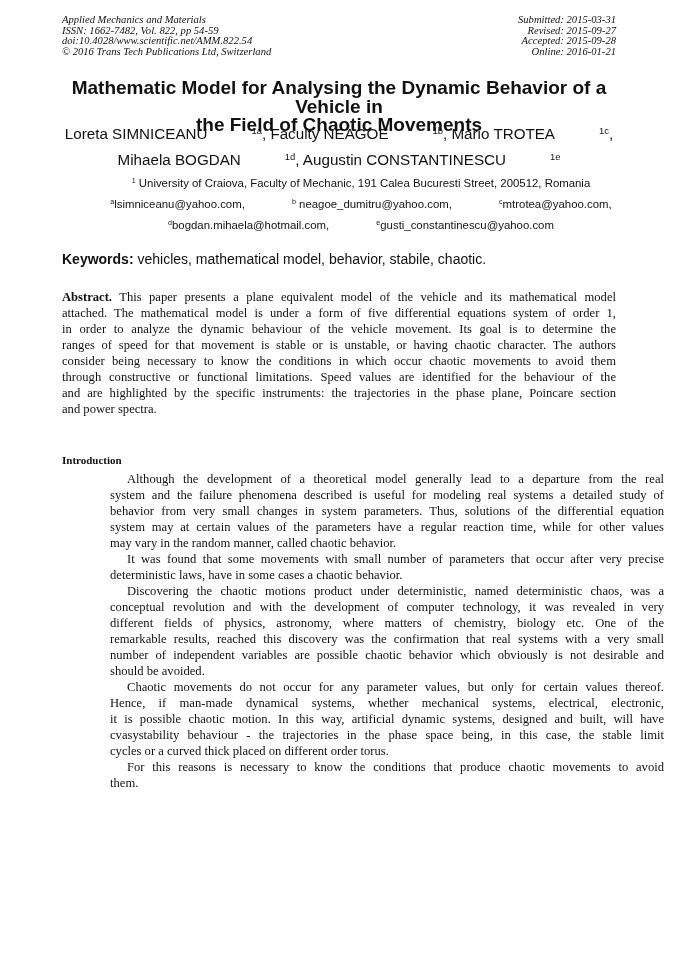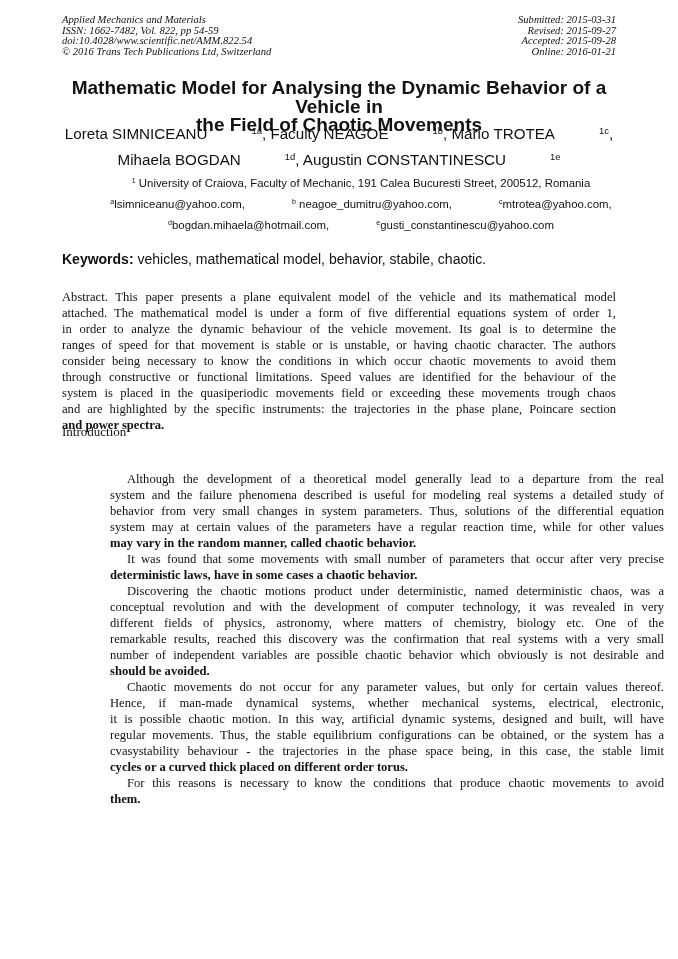--- a/index.html
+++ b/index.html
@@ -16,7 +16,7 @@
   .keywords b { font-weight: bold; }
   .serif-block { position: absolute; left: 62px; width: 554px; font-family: "Liberation Serif", serif; font-size: 12.6px; line-height: 16px; text-align: justify; }
   .abstract { top: 289px; }
-  .abstract b { font-weight: normal; }
+  .abstract b { font-weight: bold; }
   .section-head { position: absolute; top: 424px; left: 62px; font-family: "Liberation Serif", serif; font-weight: normal; font-size: 13px; line-height: 16px; }
   .intro { top: 471px; margin-left: 48px; }
   .line { display: block; text-align: justify; text-align-last: justify; white-space: nowrap; }

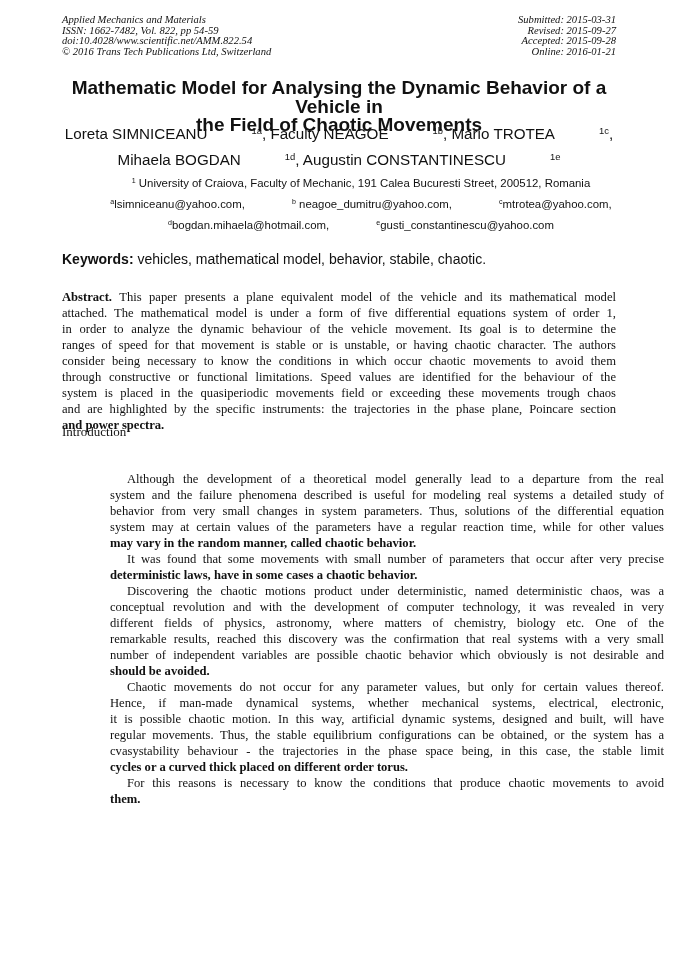--- a/index.html
+++ b/index.html
@@ -78,7 +78,6 @@
   <span class="line">ranges of speed for that movement is stable or is unstable, or having chaotic character. The authors</span>
   <span class="line">consider being necessary to know the conditions in which occur chaotic movements to avoid them</span>
   <span class="line">through constructive or functional limitations. Speed values are identified for the behaviour of the</span>
-  <span class="line">system is placed in the quasiperiodic movements field or exceeding these movements trough chaos</span>
   <span class="line">and are highlighted by the specific instruments: the trajectories in the phase plane, Poincare section</span>
   <span class="line last">and power spectra.</span>
 </div>

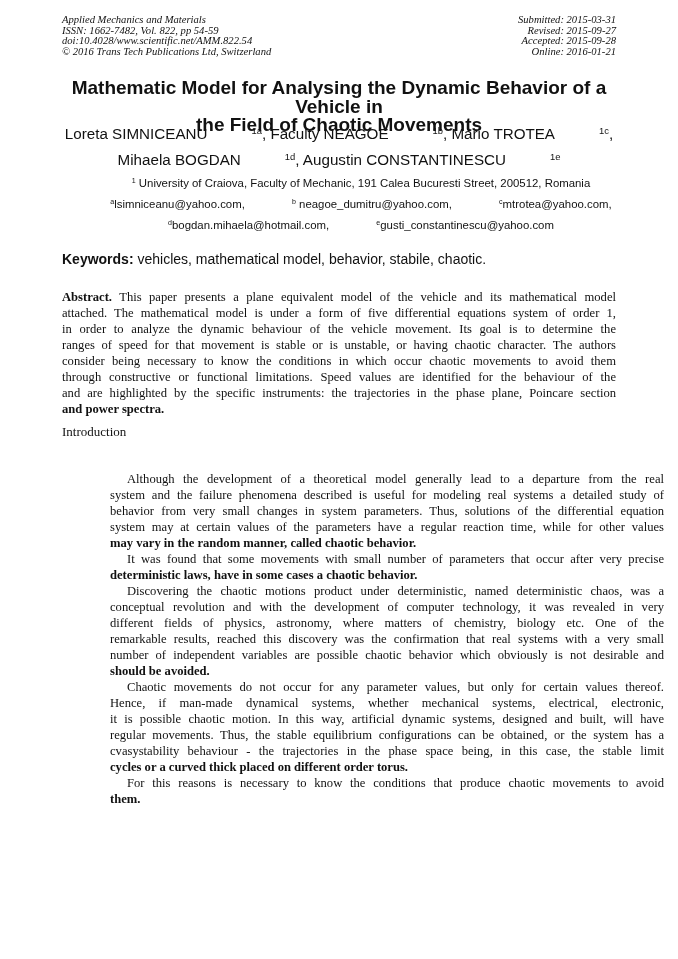--- a/index.html
+++ b/index.html
@@ -20,7 +20,7 @@
   .section-head { position: absolute; top: 424px; left: 62px; font-family: "Liberation Serif", serif; font-weight: normal; font-size: 13px; line-height: 16px; }
   .intro { top: 471px; margin-left: 48px; }
   .line { display: block; text-align: justify; text-align-last: justify; white-space: nowrap; }
-  .line.last { text-align-last: left; font-weight: bold; }
+  .line.last { text-align-last: left; }
 </style>
 </head>
 <body>

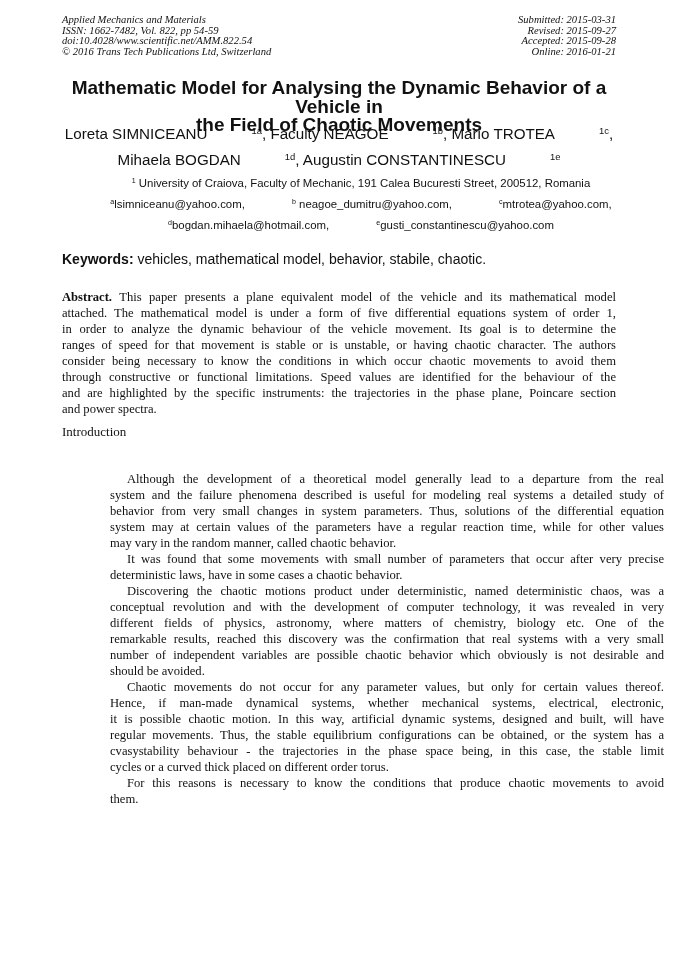--- a/index.html
+++ b/index.html
@@ -17,7 +17,7 @@
   .serif-block { position: absolute; left: 62px; width: 554px; font-family: "Liberation Serif", serif; font-size: 12.6px; line-height: 16px; text-align: justify; }
   .abstract { top: 289px; }
   .abstract b { font-weight: bold; }
-  .section-head { position: absolute; top: 424px; left: 62px; font-family: "Liberation Serif", serif; font-weight: normal; font-size: 13px; line-height: 16px; }
+  .section-head { position: absolute; top: 452px; left: 62px; font-family: "Liberation Serif", serif; font-weight: bold; font-size: 11px; line-height: 16px; }
   .intro { top: 471px; margin-left: 48px; }
   .line { display: block; text-align: justify; text-align-last: justify; white-space: nowrap; }
   .line.last { text-align-last: left; }

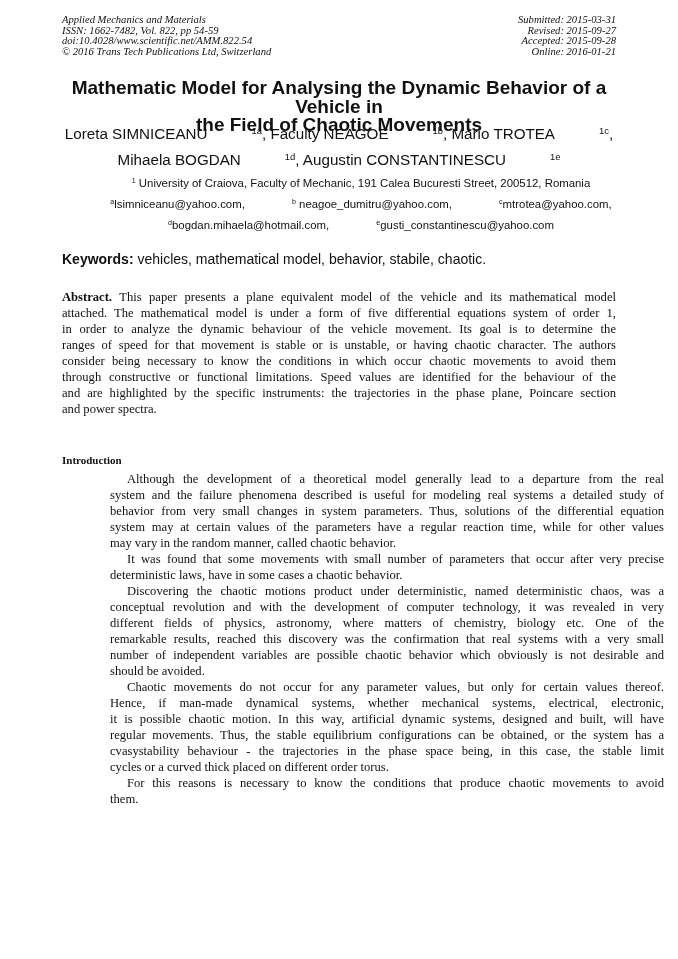--- a/index.html
+++ b/index.html
@@ -101,7 +101,6 @@
     <span class="line" style="padding-left: 17px;">Chaotic movements do not occur for any parameter values, but only for certain values thereof.</span>
     <span class="line">Hence, if man-made dynamical systems, whether mechanical systems, electrical, electronic,</span>
     <span class="line">it is possible chaotic motion. In this way, artificial dynamic systems, designed and built, will have</span>
-    <span class="line">regular movements. Thus, the stable equilibrium configurations can be obtained, or the system has a</span>
     <span class="line">cvasystability behaviour - the trajectories in the phase space being, in this case, the stable limit</span>
     <span class="line last">cycles or a curved thick placed on different order torus.</span>
     <span class="line" style="padding-left: 17px;">For this reasons is necessary to know the conditions that produce chaotic movements to avoid</span>

